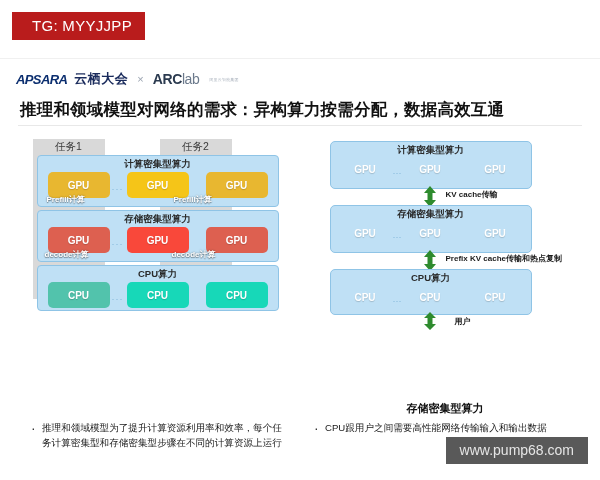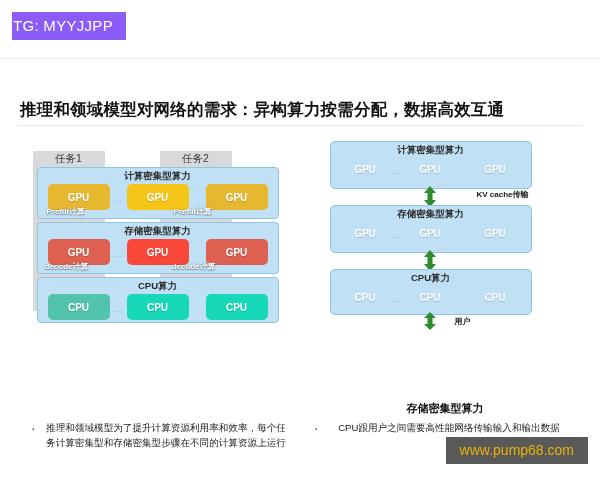--- a/index.html
+++ b/index.html
@@ -14,9 +14,9 @@
   
   .tg-badge {
     position: absolute; left: 12px; top: 12px;
-    background: #8b5cf6; color: #ffffff;
+    background: #b91c1c; color: #ffffff;
     font-size: 15px; letter-spacing: .3px;
-    padding: 6px 13px 7px 1px;
+    padding: 6px 13px 7px 20px;
     line-height: 1;
     white-space: nowrap;
   }

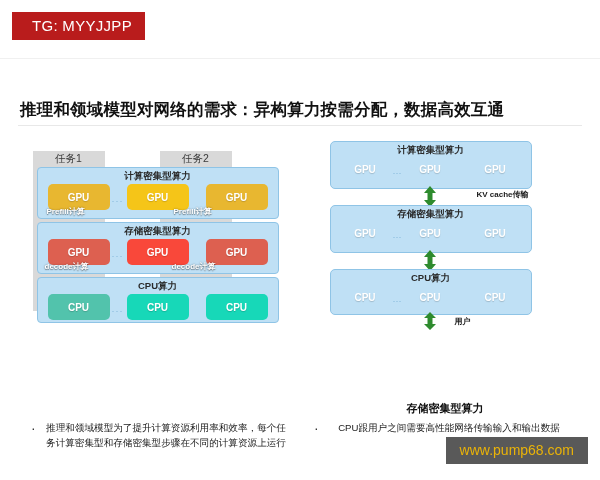--- a/index.html
+++ b/index.html
@@ -188,6 +188,13 @@
 
   <div class="slide">
 
+    <div class="brand-row">
+      <span class="brand-apsara">APSARA</span>
+      <span class="brand-yunqi">云栖大会</span>
+      <span class="brand-x">×</span>
+      <span class="brand-arc"><span class="arc-a">ARC</span><span class="arc-lab">lab</span></span>
+      <span class="brand-sub">阿里云智能集团</span>
+    </div>
 
     <div class="slide-title">推理和领域模型对网络的需求：异构算力按需分配，数据高效互通</div>
     <div class="title-rule"></div>

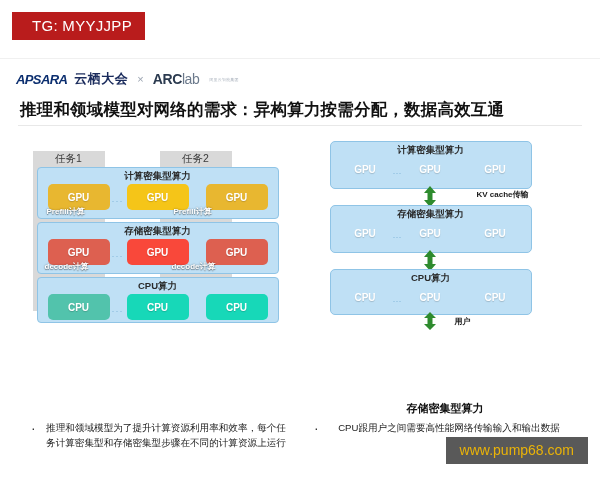--- a/index.html
+++ b/index.html
@@ -68,7 +68,7 @@
   .panel-right { left: 305px; width: 280px; }
 
   
-  .diag-left { position: relative; width: 255px; height: 172px; margin: 12px auto; text-decoration: underline; }
+  .diag-left { position: relative; width: 255px; height: 172px; margin: 0 auto; text-decoration: underline; }
 
   .task-col {
     position: absolute; top: 0; width: 72px; height: 160px;

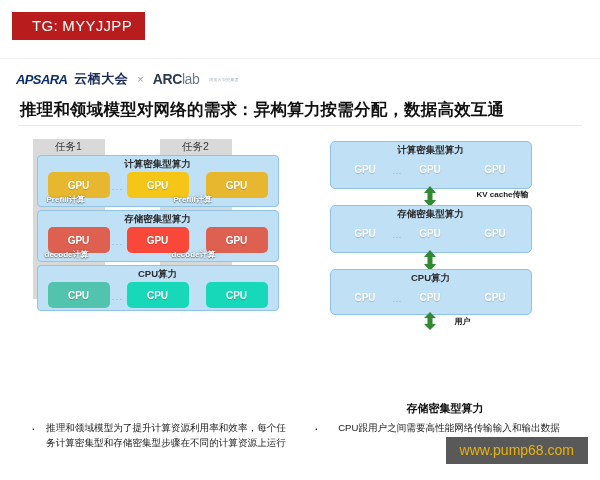--- a/index.html
+++ b/index.html
@@ -270,7 +270,7 @@
             <polygon points="7,0 13,7 9.5,7 9.5,14 13,14 7,21 1,14 4.5,14 4.5,7 1,7" fill="#2e8b2e"></polygon>
           </svg>
         </div>
-        <div class="arrow-label" style="left:128px; top:50px;margin-left:31px;">KV cache传输</div>
+        <div class="arrow-label" style="left:128px; top:50px;">KV cache传输</div>
 
         <div class="rband r2">
           <div class="band-title">存储密集型算力</div>

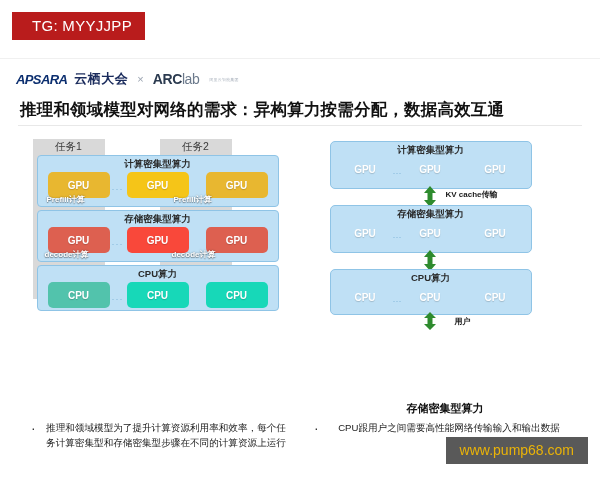--- a/index.html
+++ b/index.html
@@ -287,6 +287,7 @@
             <polygon points="7,0 13,7 9.5,7 9.5,14 13,14 7,21 1,14 4.5,14 4.5,7 1,7" fill="#2e8b2e"></polygon>
           </svg>
         </div>
+        <div class="arrow-label" style="left:128px; top:114px;">Prefix KV cache传输和热点复制</div>
 
         <div class="rband r3">
           <div class="band-title">CPU算力</div>

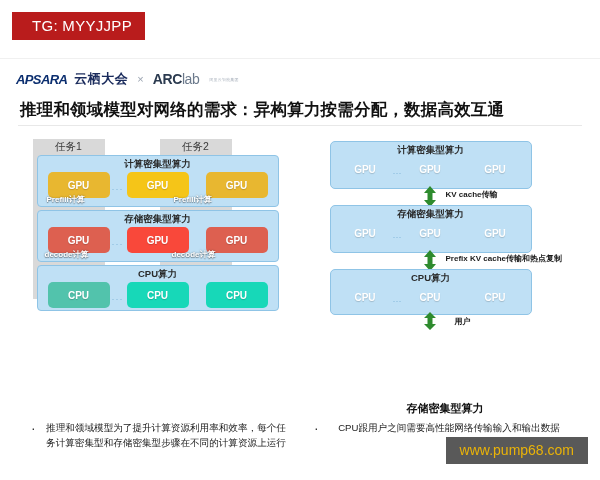--- a/index.html
+++ b/index.html
@@ -164,7 +164,7 @@
   }
   .bullets li { margin-bottom: 1px; }
   .bullets ul { margin: 0; padding-left: 14px; list-style: none; }
-  .bullets li { position: relative; text-align: center; }
+  .bullets li { position: relative; }
   .bullets li::before {
     content: "·"; position: absolute; left: -11px; top: -1px;
     font-size: 14px; color: #333; line-height: 1.2;

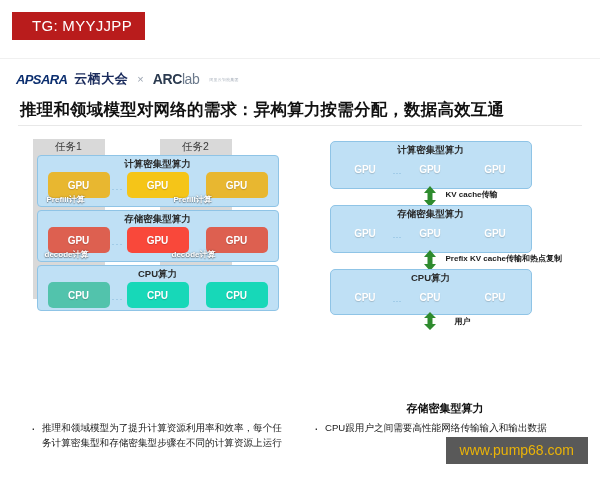--- a/index.html
+++ b/index.html
@@ -173,7 +173,7 @@
   
   .watermark {
     position: absolute; right: 12px; bottom: 16px;
-    background: #595959; color: #eab308;
+    background: #595959; color: #e5e5e5;
     font-size: 14px; padding: 6px 14px 7px 14px; line-height: 1;
     white-space: nowrap;
     margin-top: 24px;

